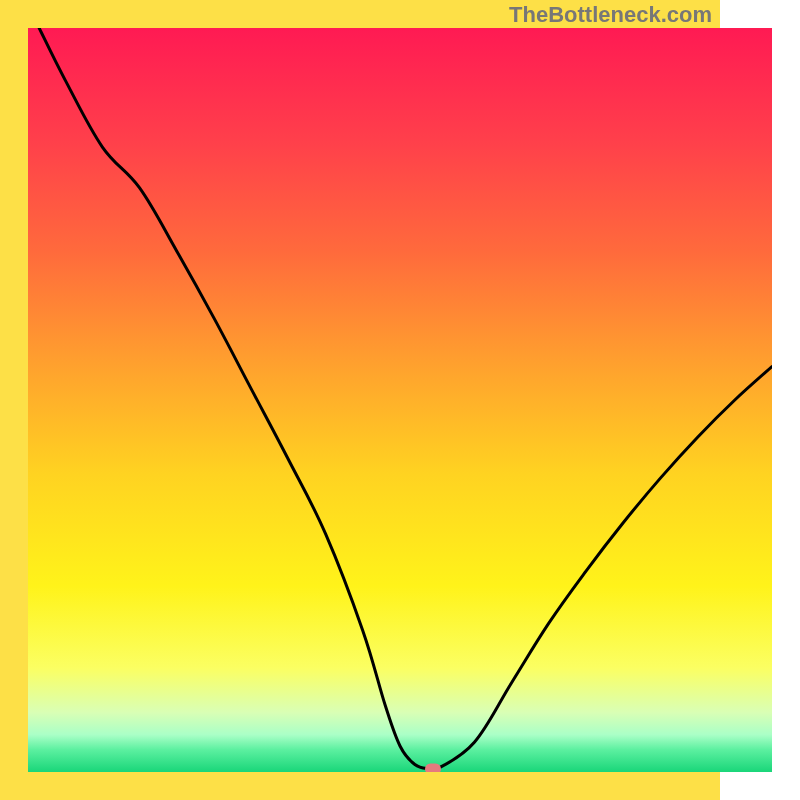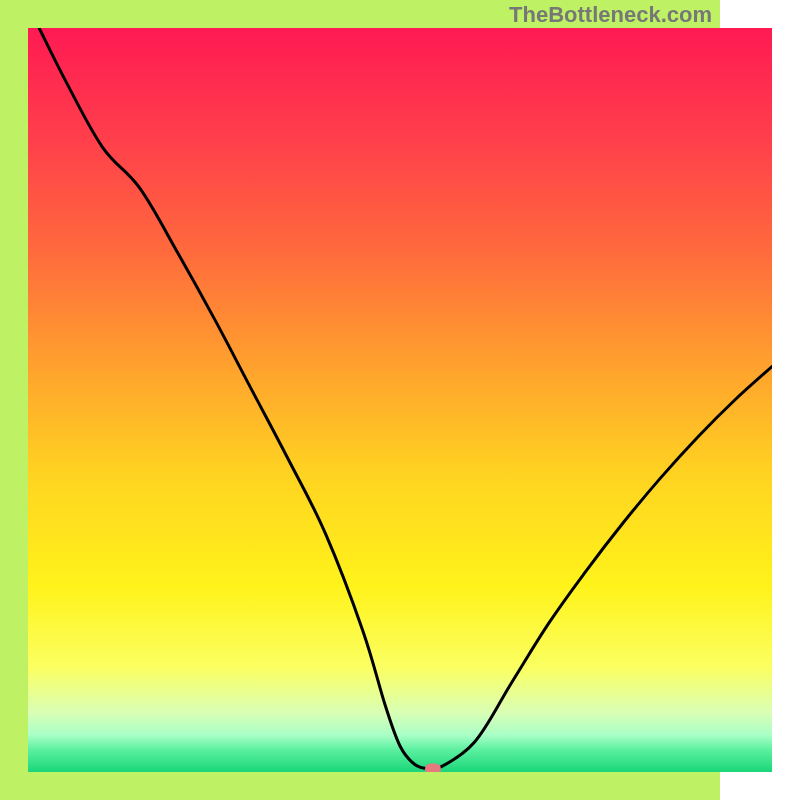--- a/index.html
+++ b/index.html
@@ -14,7 +14,7 @@
     position: relative;
     width: 720px;
     height: 800px;
-    background: #bef264;
+    background: #fde047;
   }
   .watermark {
     position: absolute;

